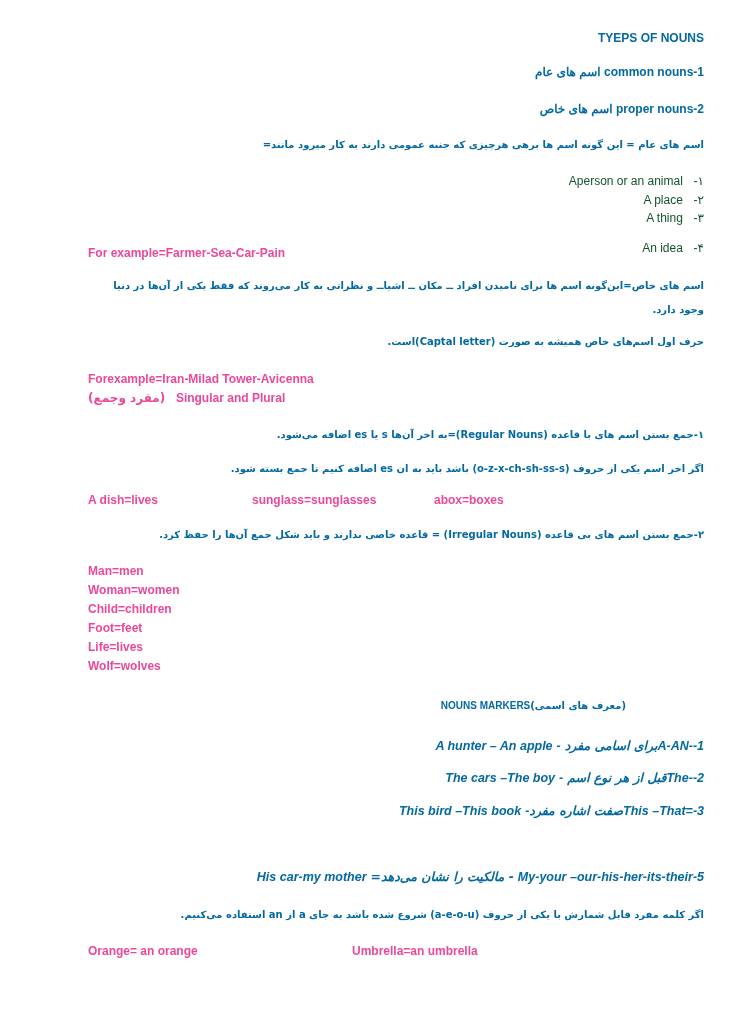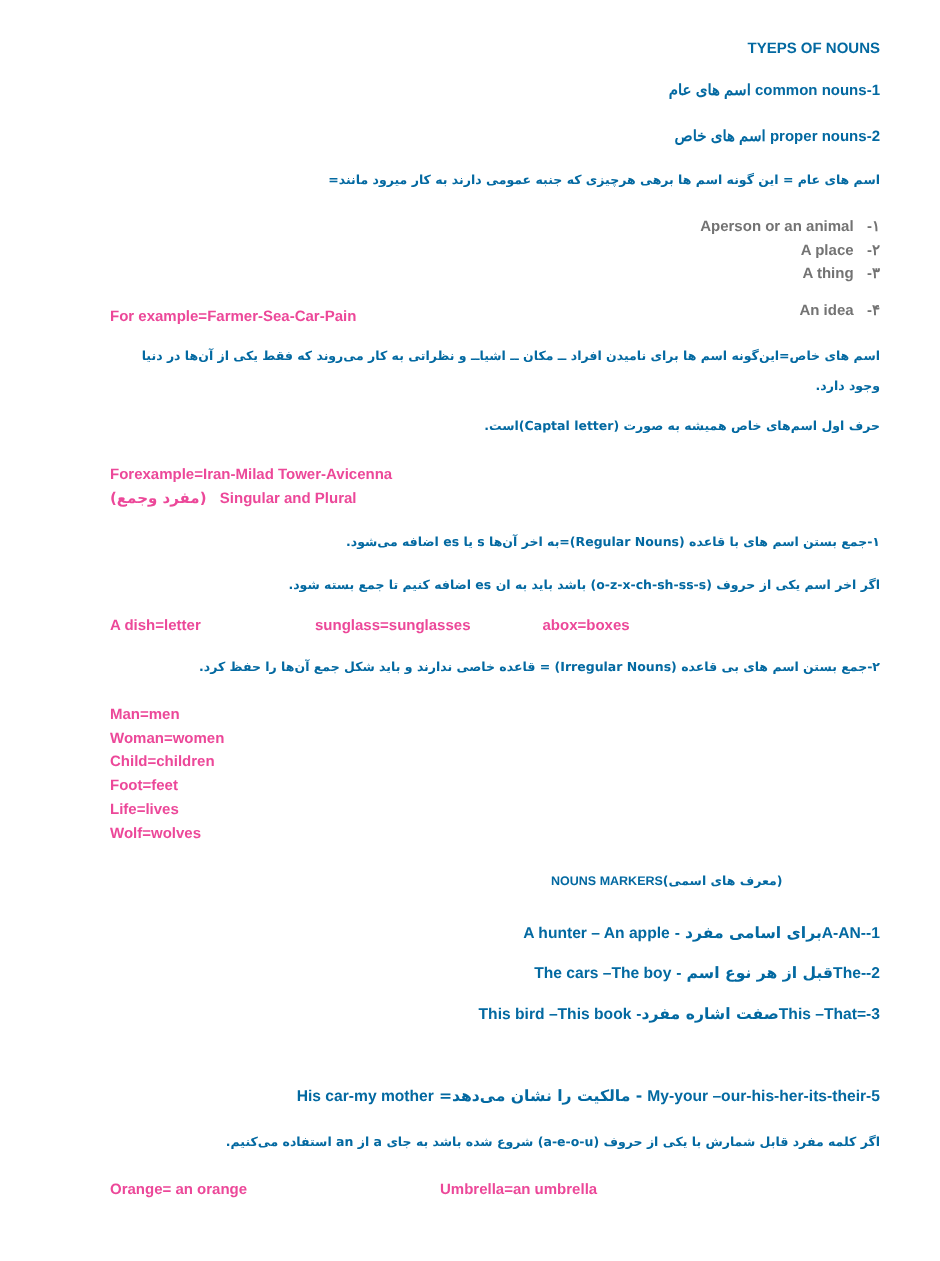--- a/index.html
+++ b/index.html
@@ -25,7 +25,7 @@
   }
   .bold { font-weight: bold; }
   .green { color: #ec4899; font-weight: bold; }
-  .red   { color: #737373; font-weight: bold; }
+  .red   { color: #14532d; font-weight: normal; }
   .blk   { color: #0369a1; font-weight: bold; }
   .t12 { font-size: 12px; }
   .t125 { font-size: 10px; }

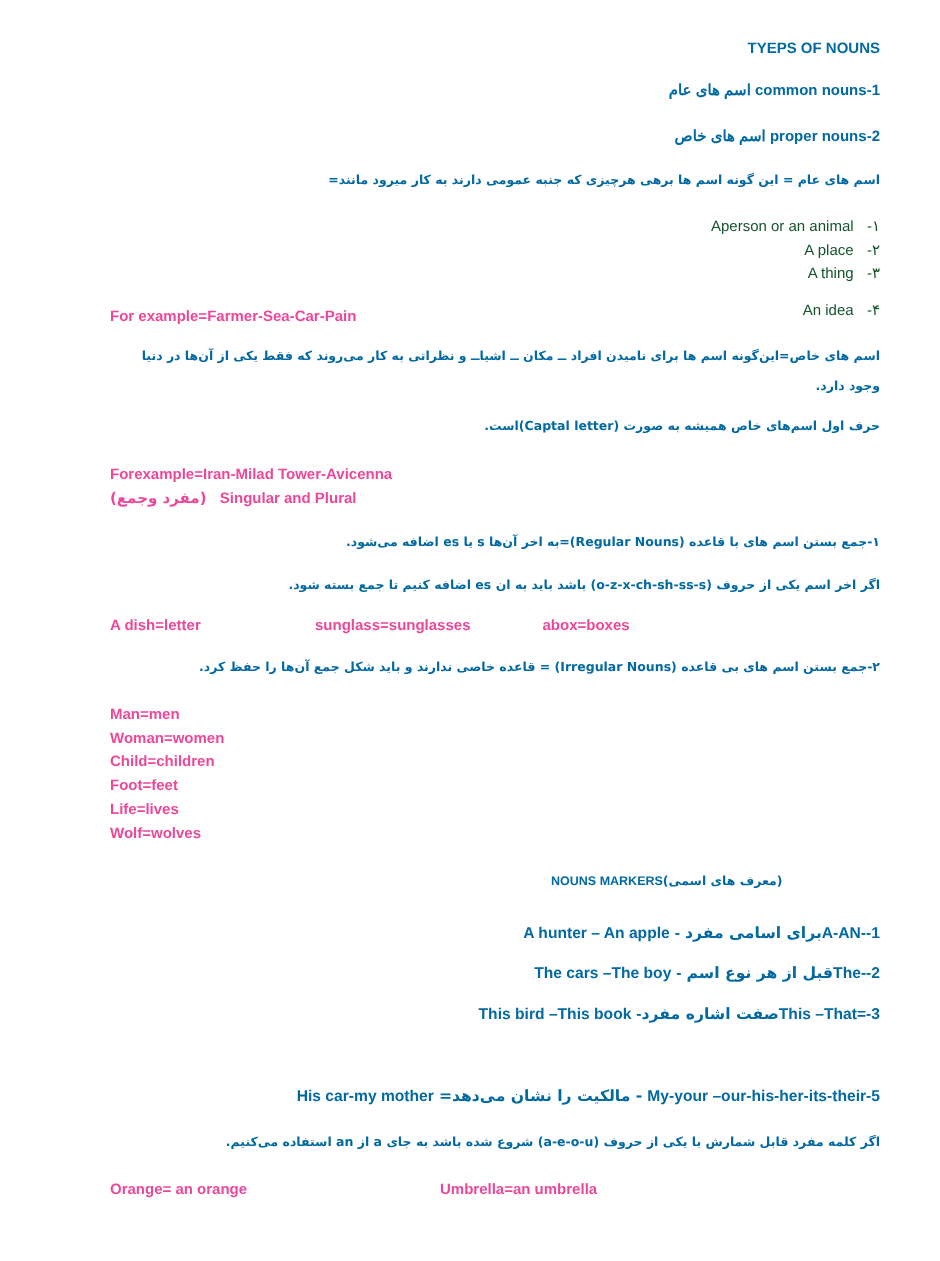--- a/index.html
+++ b/index.html
@@ -105,7 +105,7 @@
 
   <div class="abs blk t125 rtl fa" style="top:463px; right:48px;">اگر اخر اسم یکی از حروف (o-z-x-ch-sh-ss-s) باشد باید به ان es اضافه کنیم تا جمع بسته شود.</div>
 
-  <div class="abs green t12" style="top:493px; left:88px;">A dish=letter</div>
+  <div class="abs green t12" style="top:493px; left:88px;">A dish=lives</div>
   <div class="abs green t12" style="top:493px; left:252px;">sunglass=sunglasses</div>
   <div class="abs green t12" style="top:493px; left:434px;">abox=boxes</div>
 

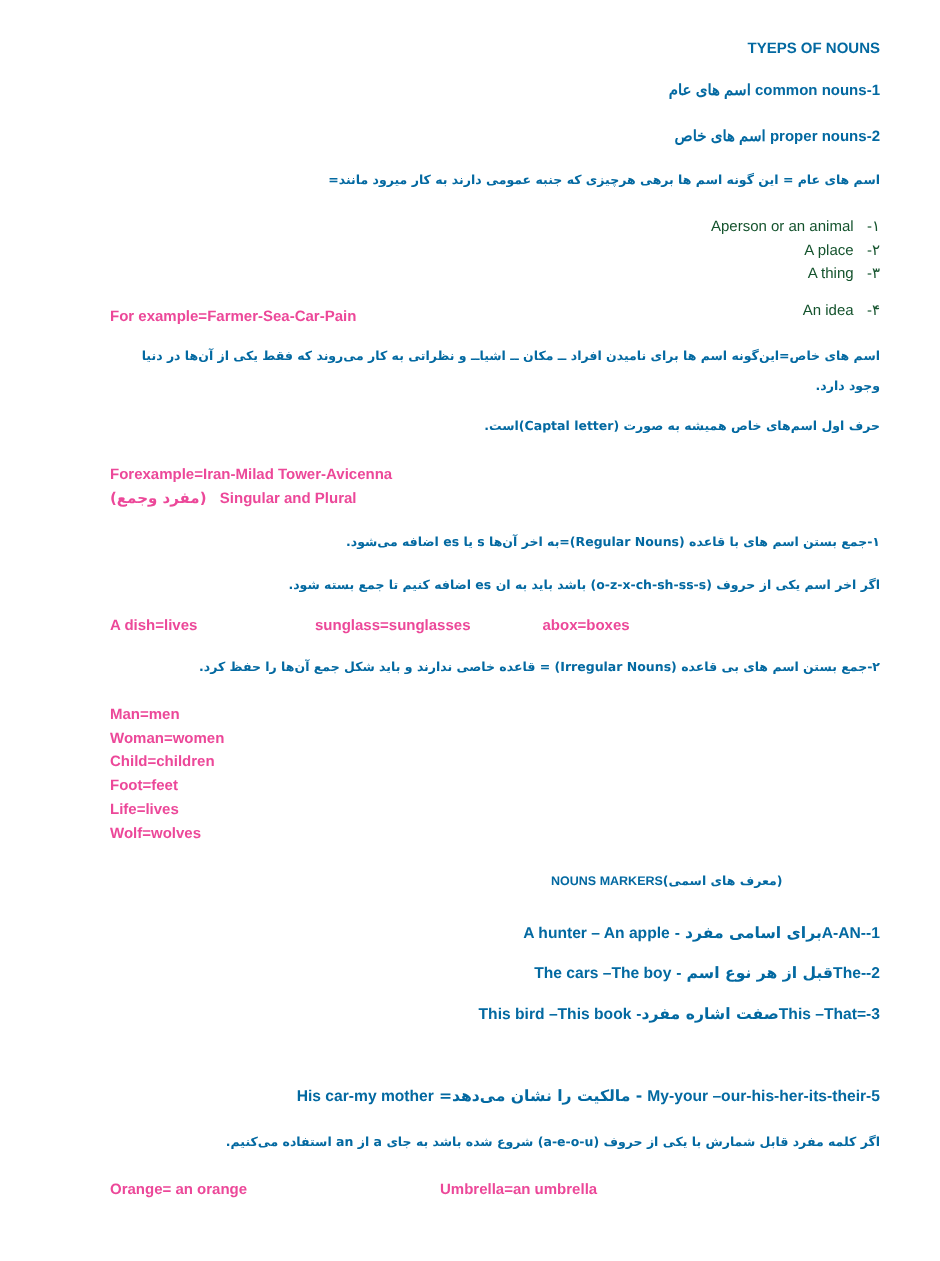--- a/index.html
+++ b/index.html
@@ -48,6 +48,7 @@
     font-weight: bold;
     font-size: 12.5px;
     white-space: nowrap;
+    font-style: italic;
   }
   .gap-sm { display:inline-block; width:4px; }
 </style>

